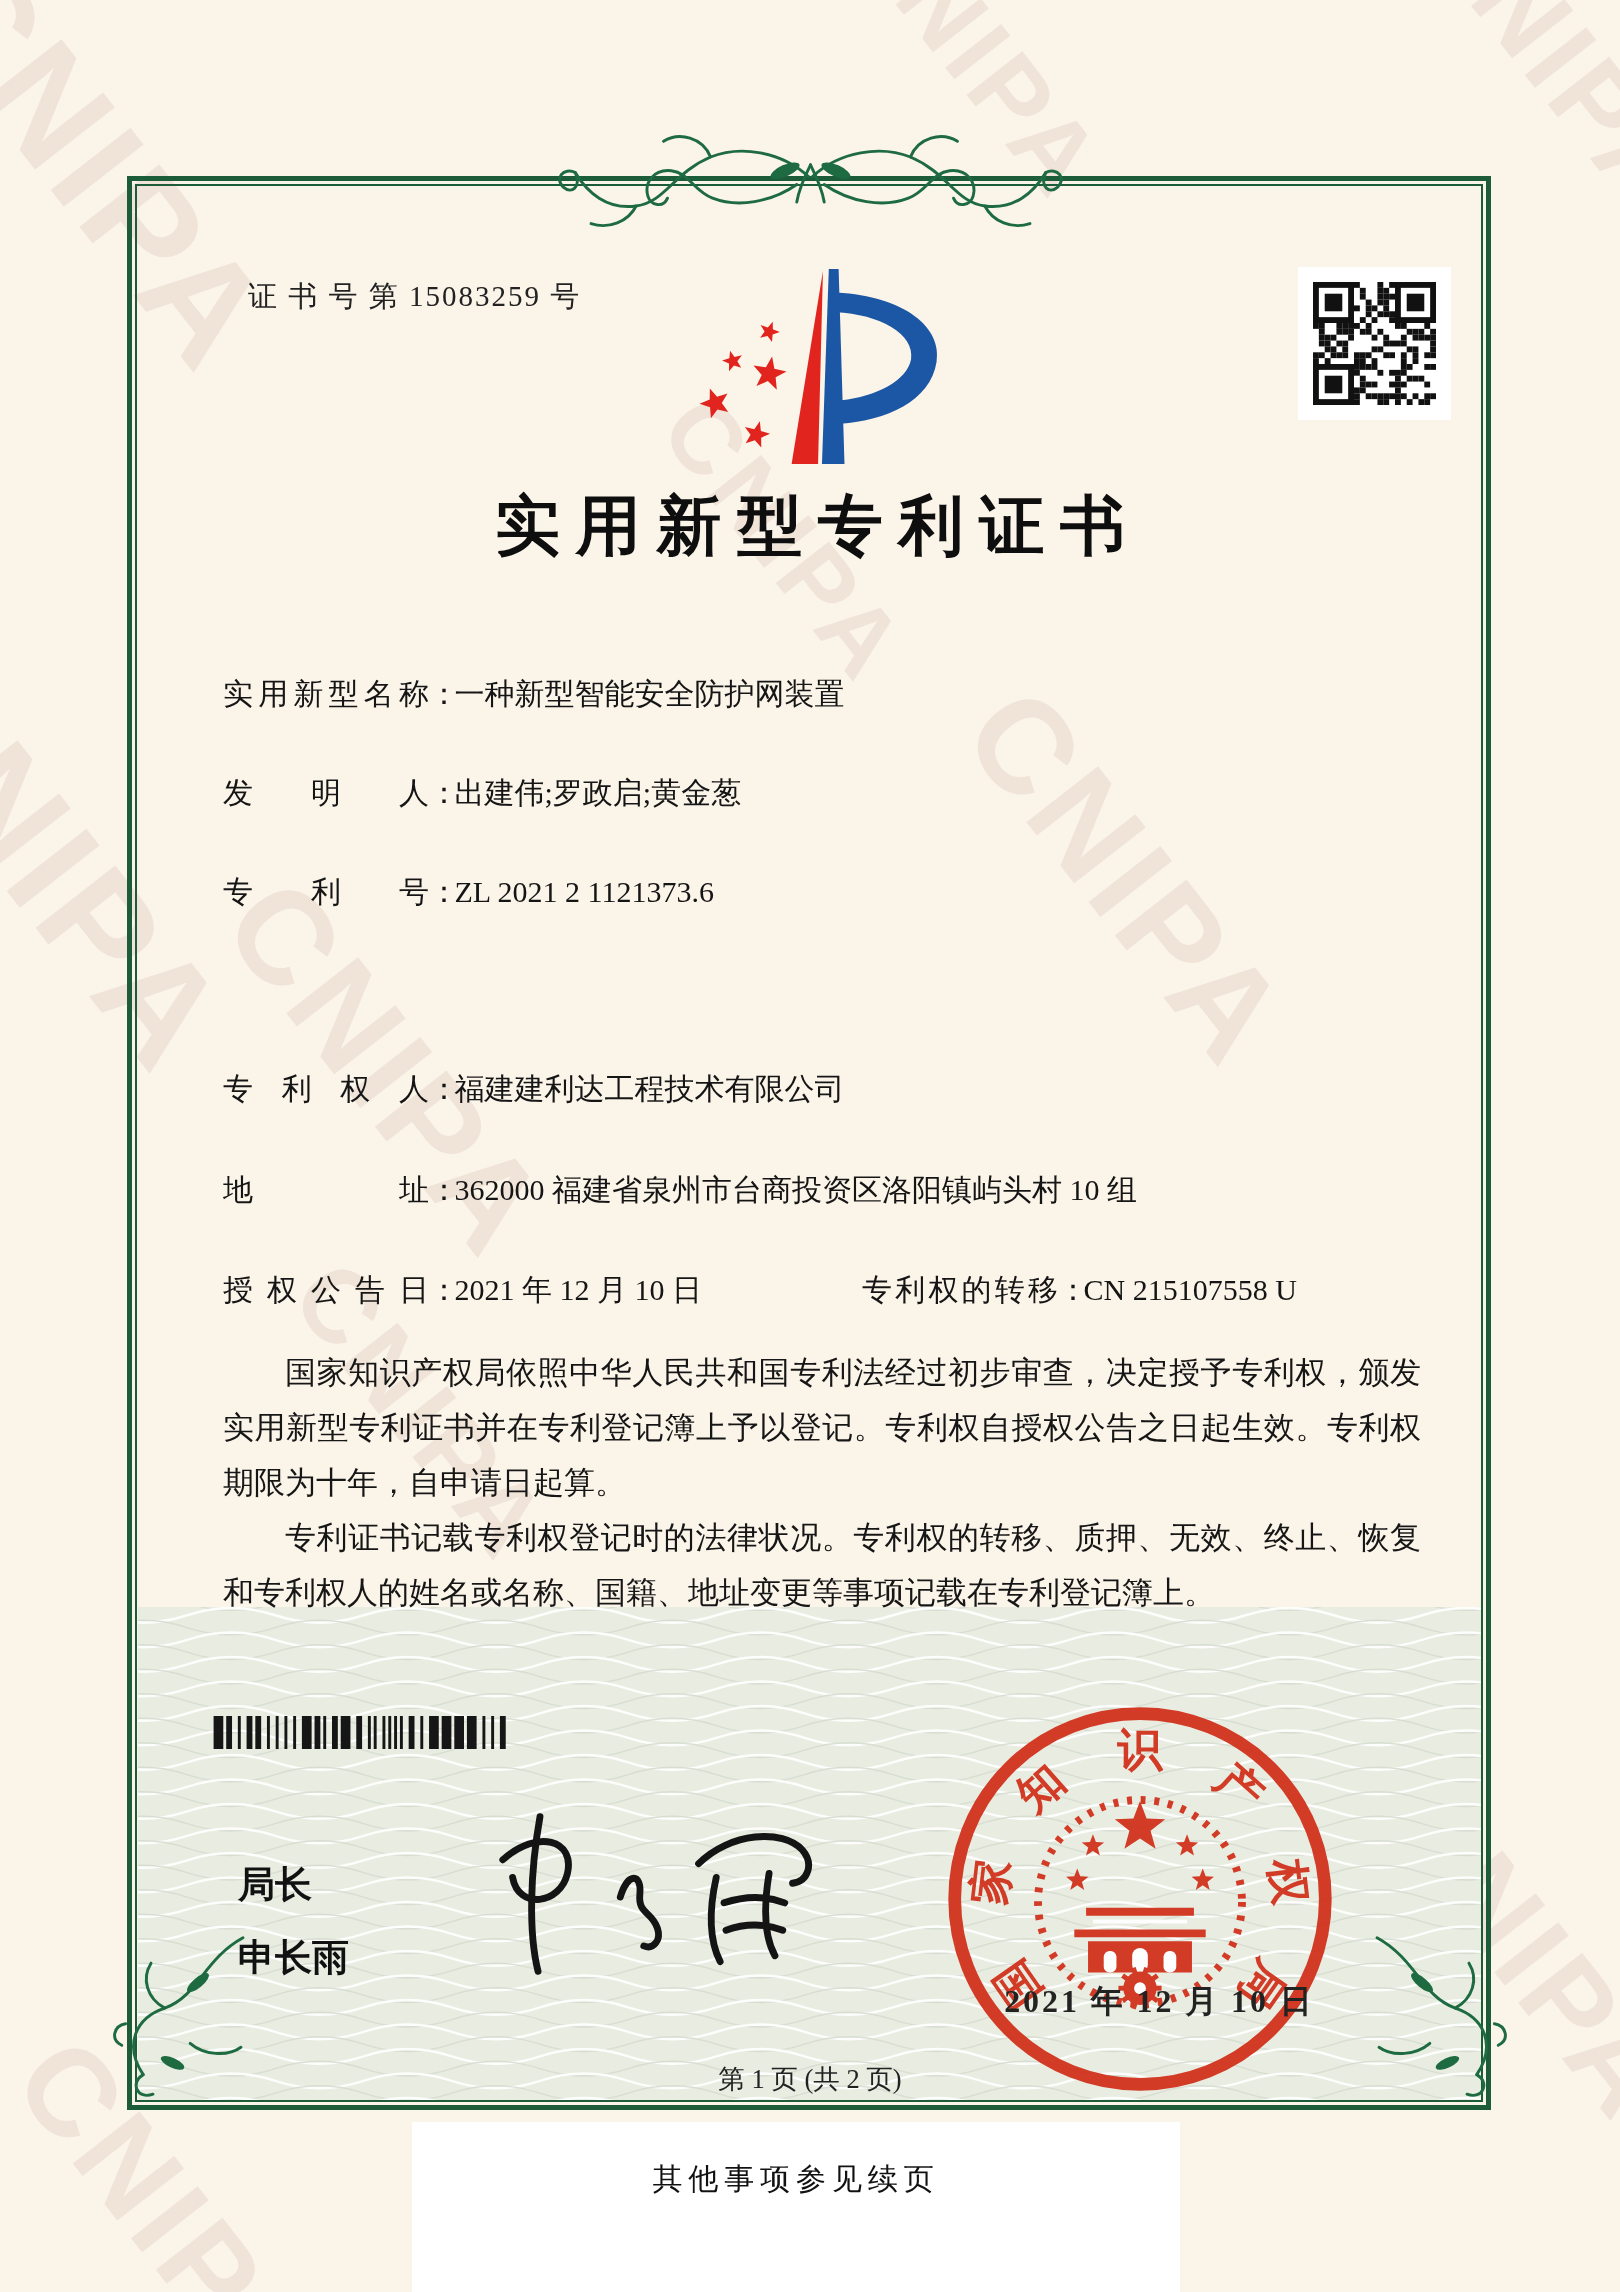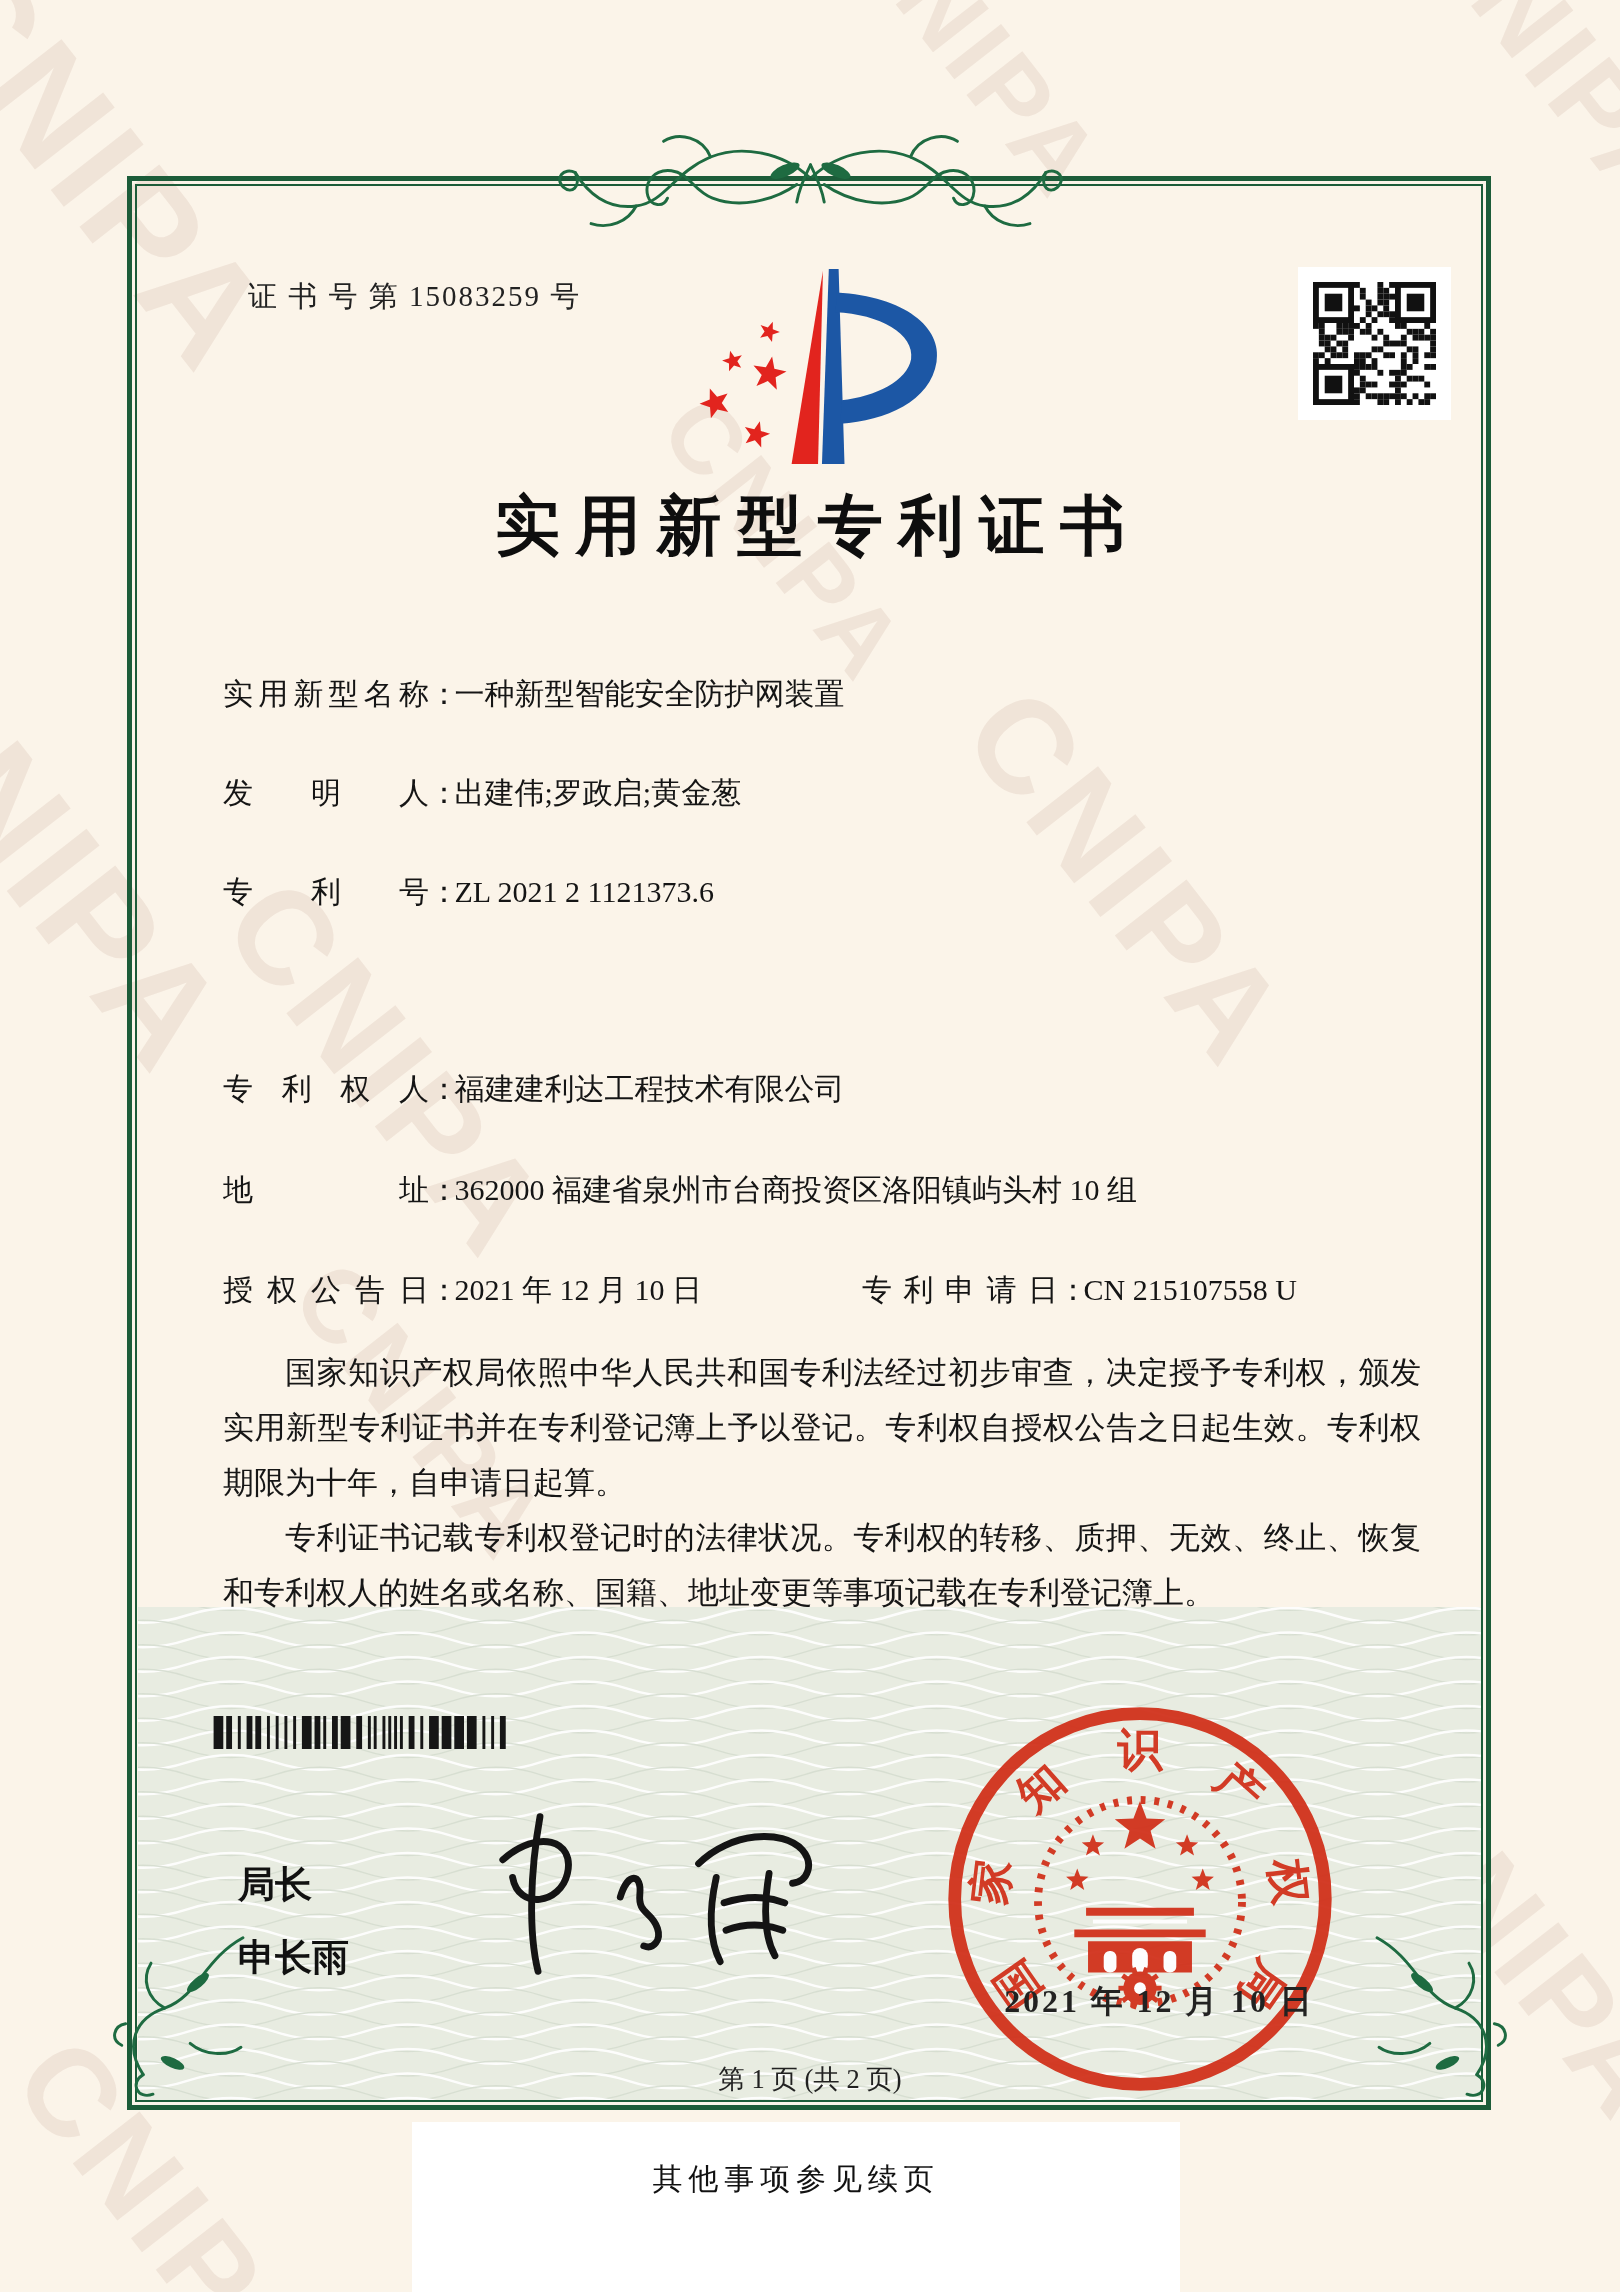--- a/index.html
+++ b/index.html
@@ -349,7 +349,7 @@
   <div class="frow" style="top:1270px;width:1200px;">
     <span class="flabel">授权公告日</span><span class="fcolon">：</span><span class="fvalue">2021 年 12 月 10 日</span>
     <span class="pair2">
-      <span class="flabel w2">专利申请日</span><span class="fcolon">：</span><span class="fvalue">CN 215107558 U</span>
+      <span class="flabel w2">专利权的转移</span><span class="fcolon">：</span><span class="fvalue">CN 215107558 U</span>
     </span>
   </div>
 

